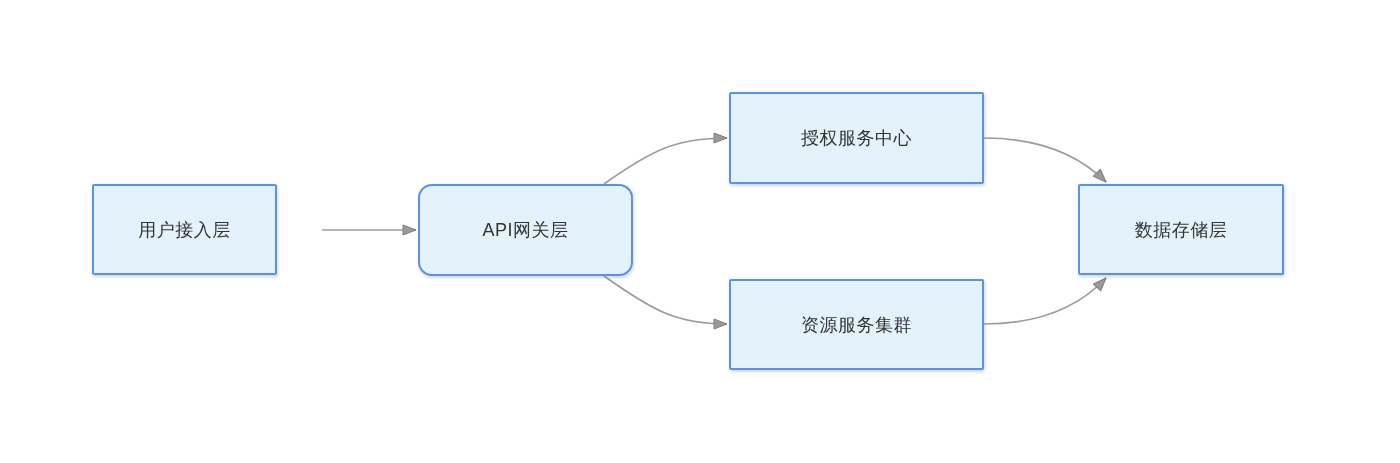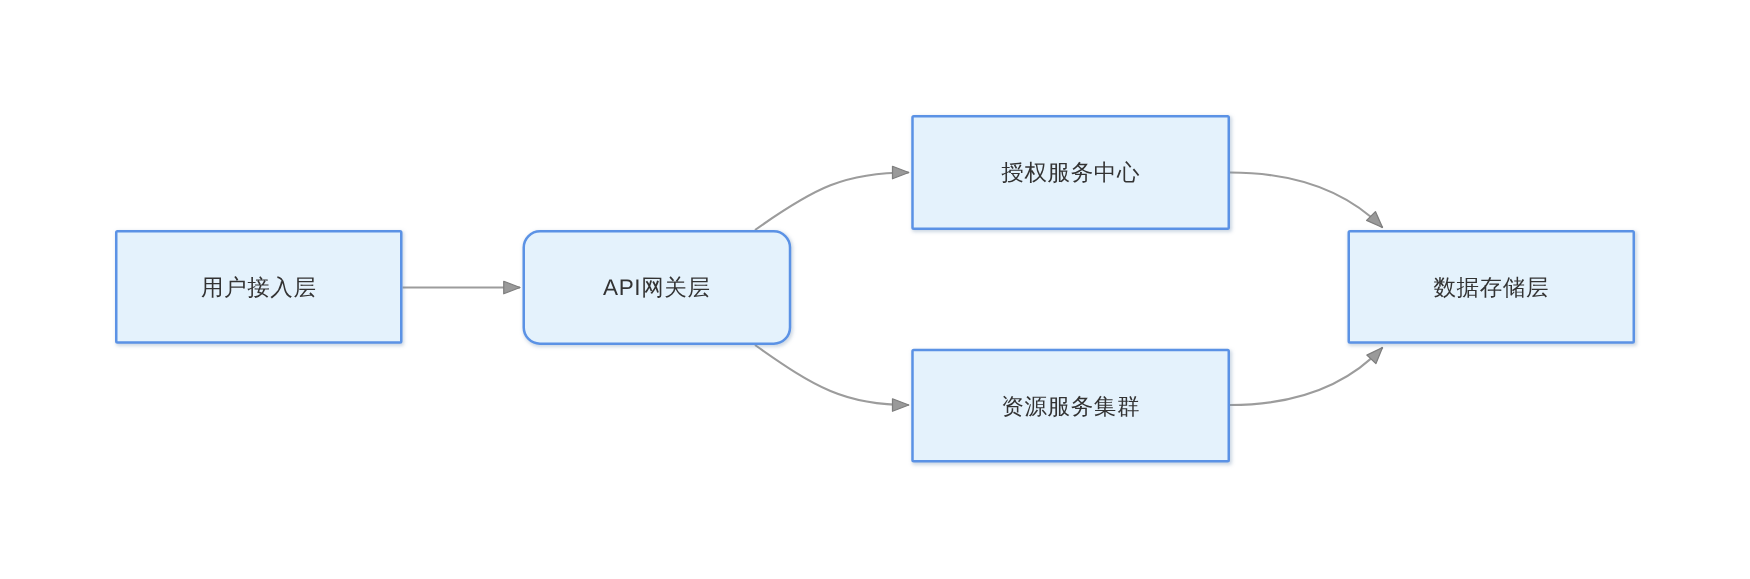--- a/index.html
+++ b/index.html
@@ -39,7 +39,7 @@
     text-align: center;
   }
   
-  .node-a { left:  92px; top: 184px; width: 230px; height: 91px; }
+  .node-a { left:  92px; top: 184px; width: 185px; height: 91px; }
   .node-b { left: 418px; top: 184px; width: 215px; height: 92px; border-radius: 14px; }
   .node-c { left: 729px; top:  92px; width: 255px; height: 92px; }
   .node-d { left: 729px; top: 279px; width: 255px; height: 91px; }

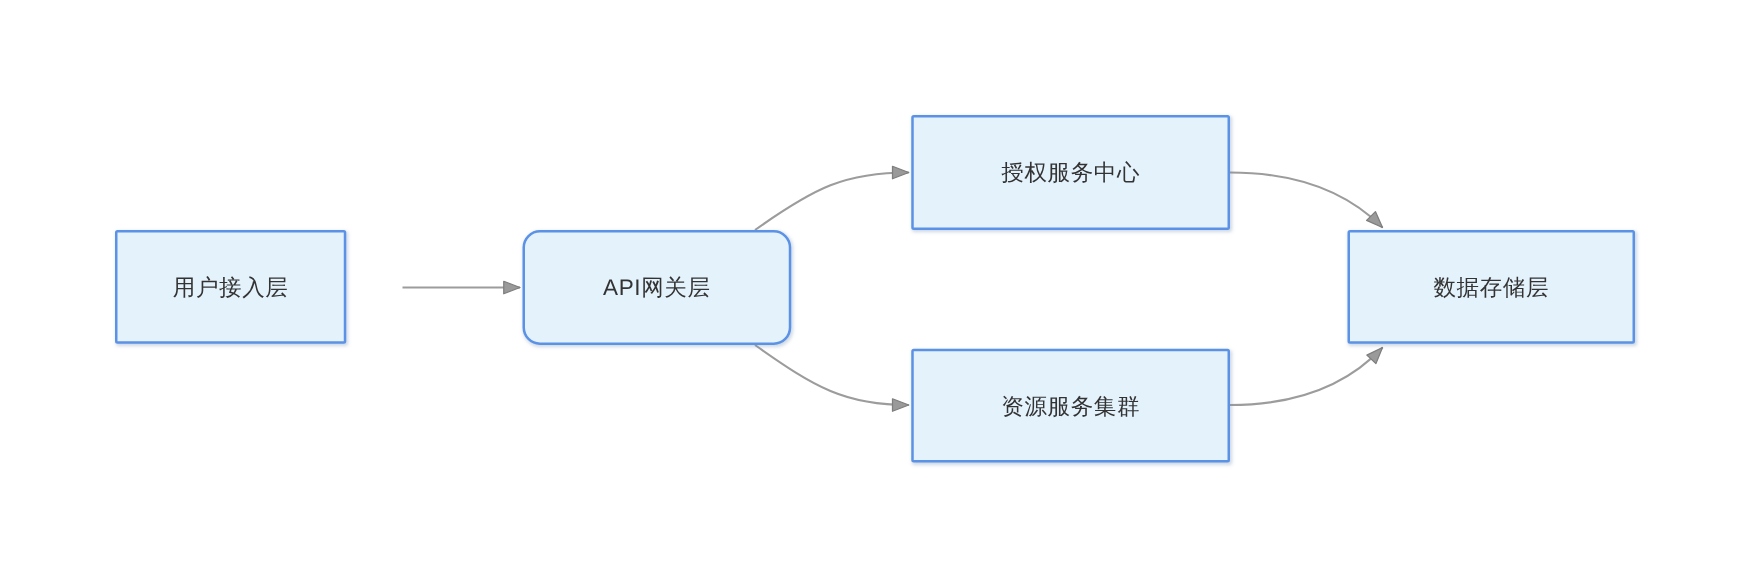--- a/index.html
+++ b/index.html
@@ -43,7 +43,7 @@
   .node-b { left: 418px; top: 184px; width: 215px; height: 92px; border-radius: 14px; }
   .node-c { left: 729px; top:  92px; width: 255px; height: 92px; }
   .node-d { left: 729px; top: 279px; width: 255px; height: 91px; }
-  .node-e { left: 1078px; top: 184px; width: 230px; height: 91px; }
+  .node-e { left: 1078px; top: 184px; width: 206px; height: 91px; }
 </style>
 </head>
 <body>

